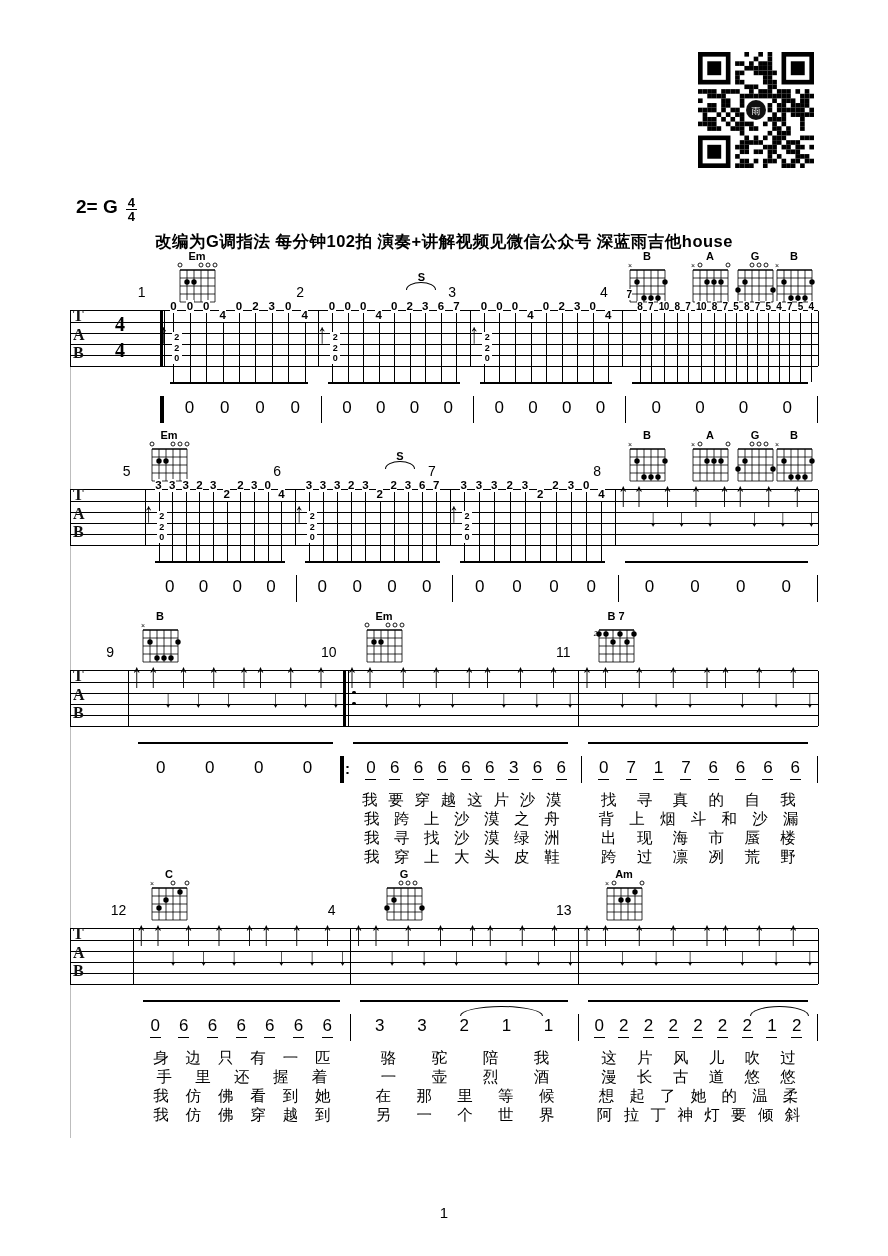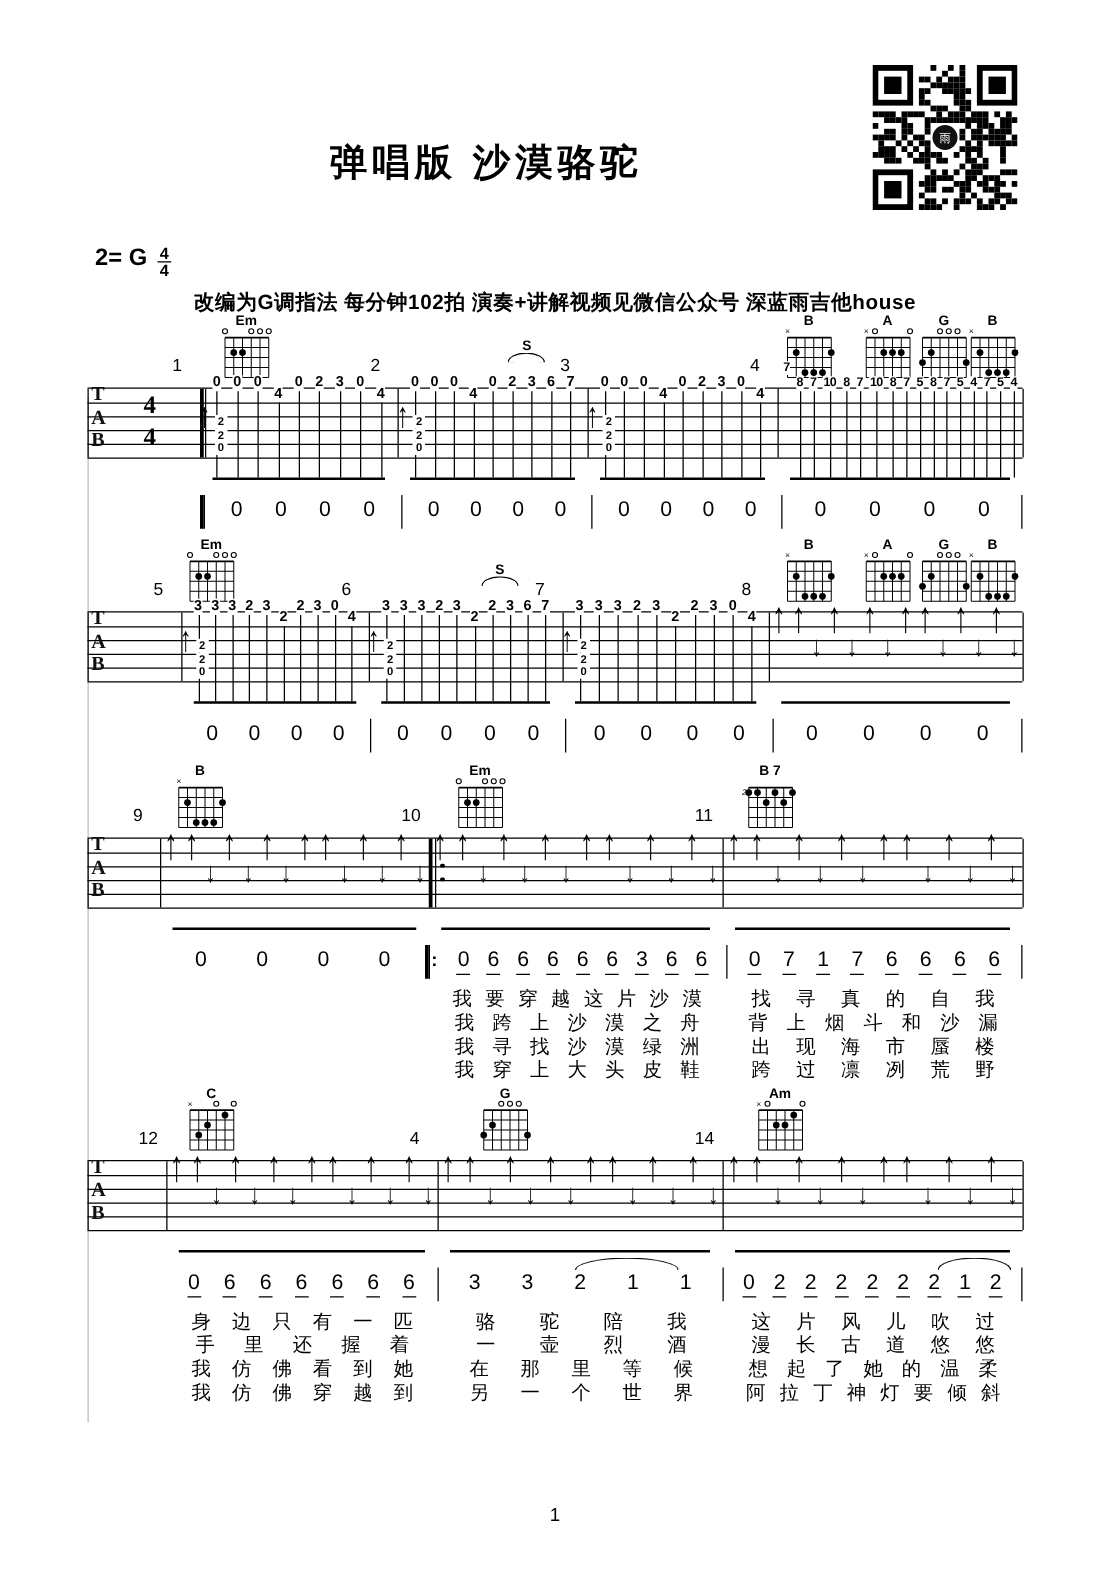--- a/index.html
+++ b/index.html
@@ -359,7 +359,6 @@
         <text x="58" y="61.5" font-size="9" fill="#fff" text-anchor="middle">雨</text>
       </svg></div>
 
-  <div class="title">弹唱版 沙漠骆驼</div>
 
   <div class="keysig">
     <span>2= G</span>

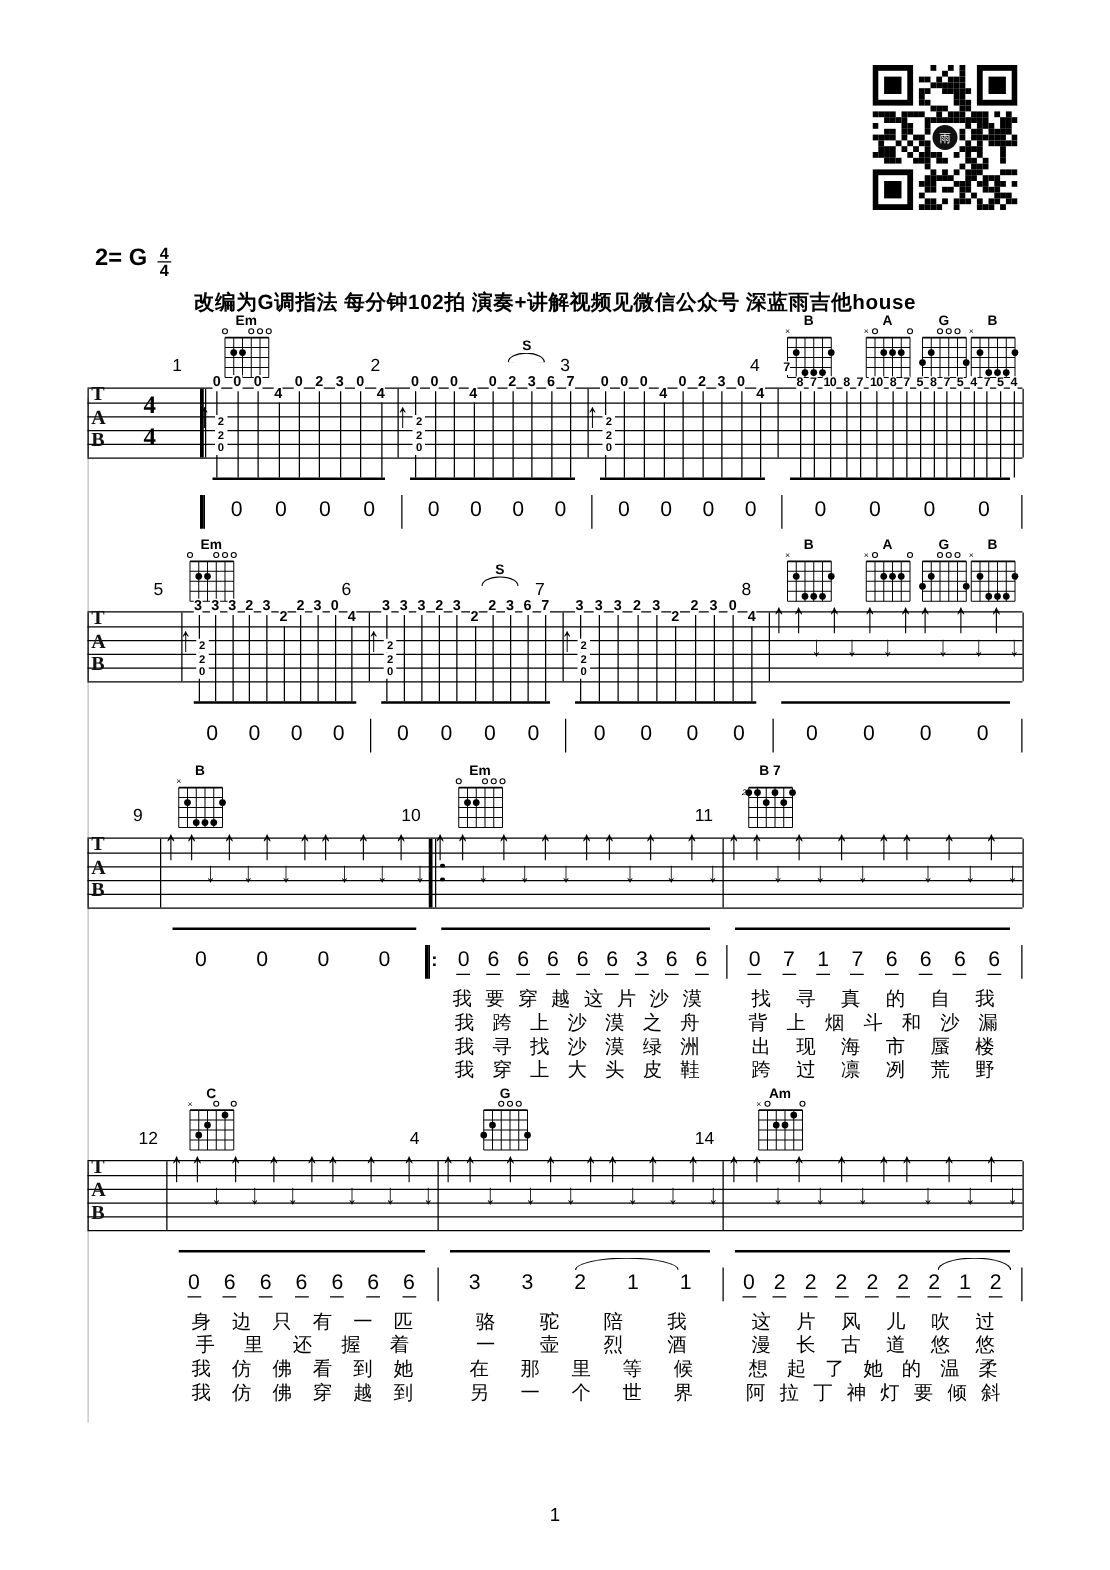--- a/index.html
+++ b/index.html
@@ -1199,7 +1199,7 @@
           <div class="ad">↓</div>
         </div>
         <div class="beam" style="left: calc(37.4% + 10px); width: calc(30.5% - 20px);"></div>
-        <div class="mnum" style="left: calc(67.9% - 22px);">14</div>
+        <div class="mnum" style="left: calc(67.9% - 22px);">13</div>
         <div class="chord" style="left: 71.5%;"><svg width="48" height="58" viewBox="0 0 48 58">
             <text x="23" y="10" font-size="11" font-weight="bold" text-anchor="middle" font-family="Liberation Sans,sans-serif">Am</text>
             <line x1="6" y1="20" x2="6" y2="52" stroke="#000" stroke-width="0.8"></line>

